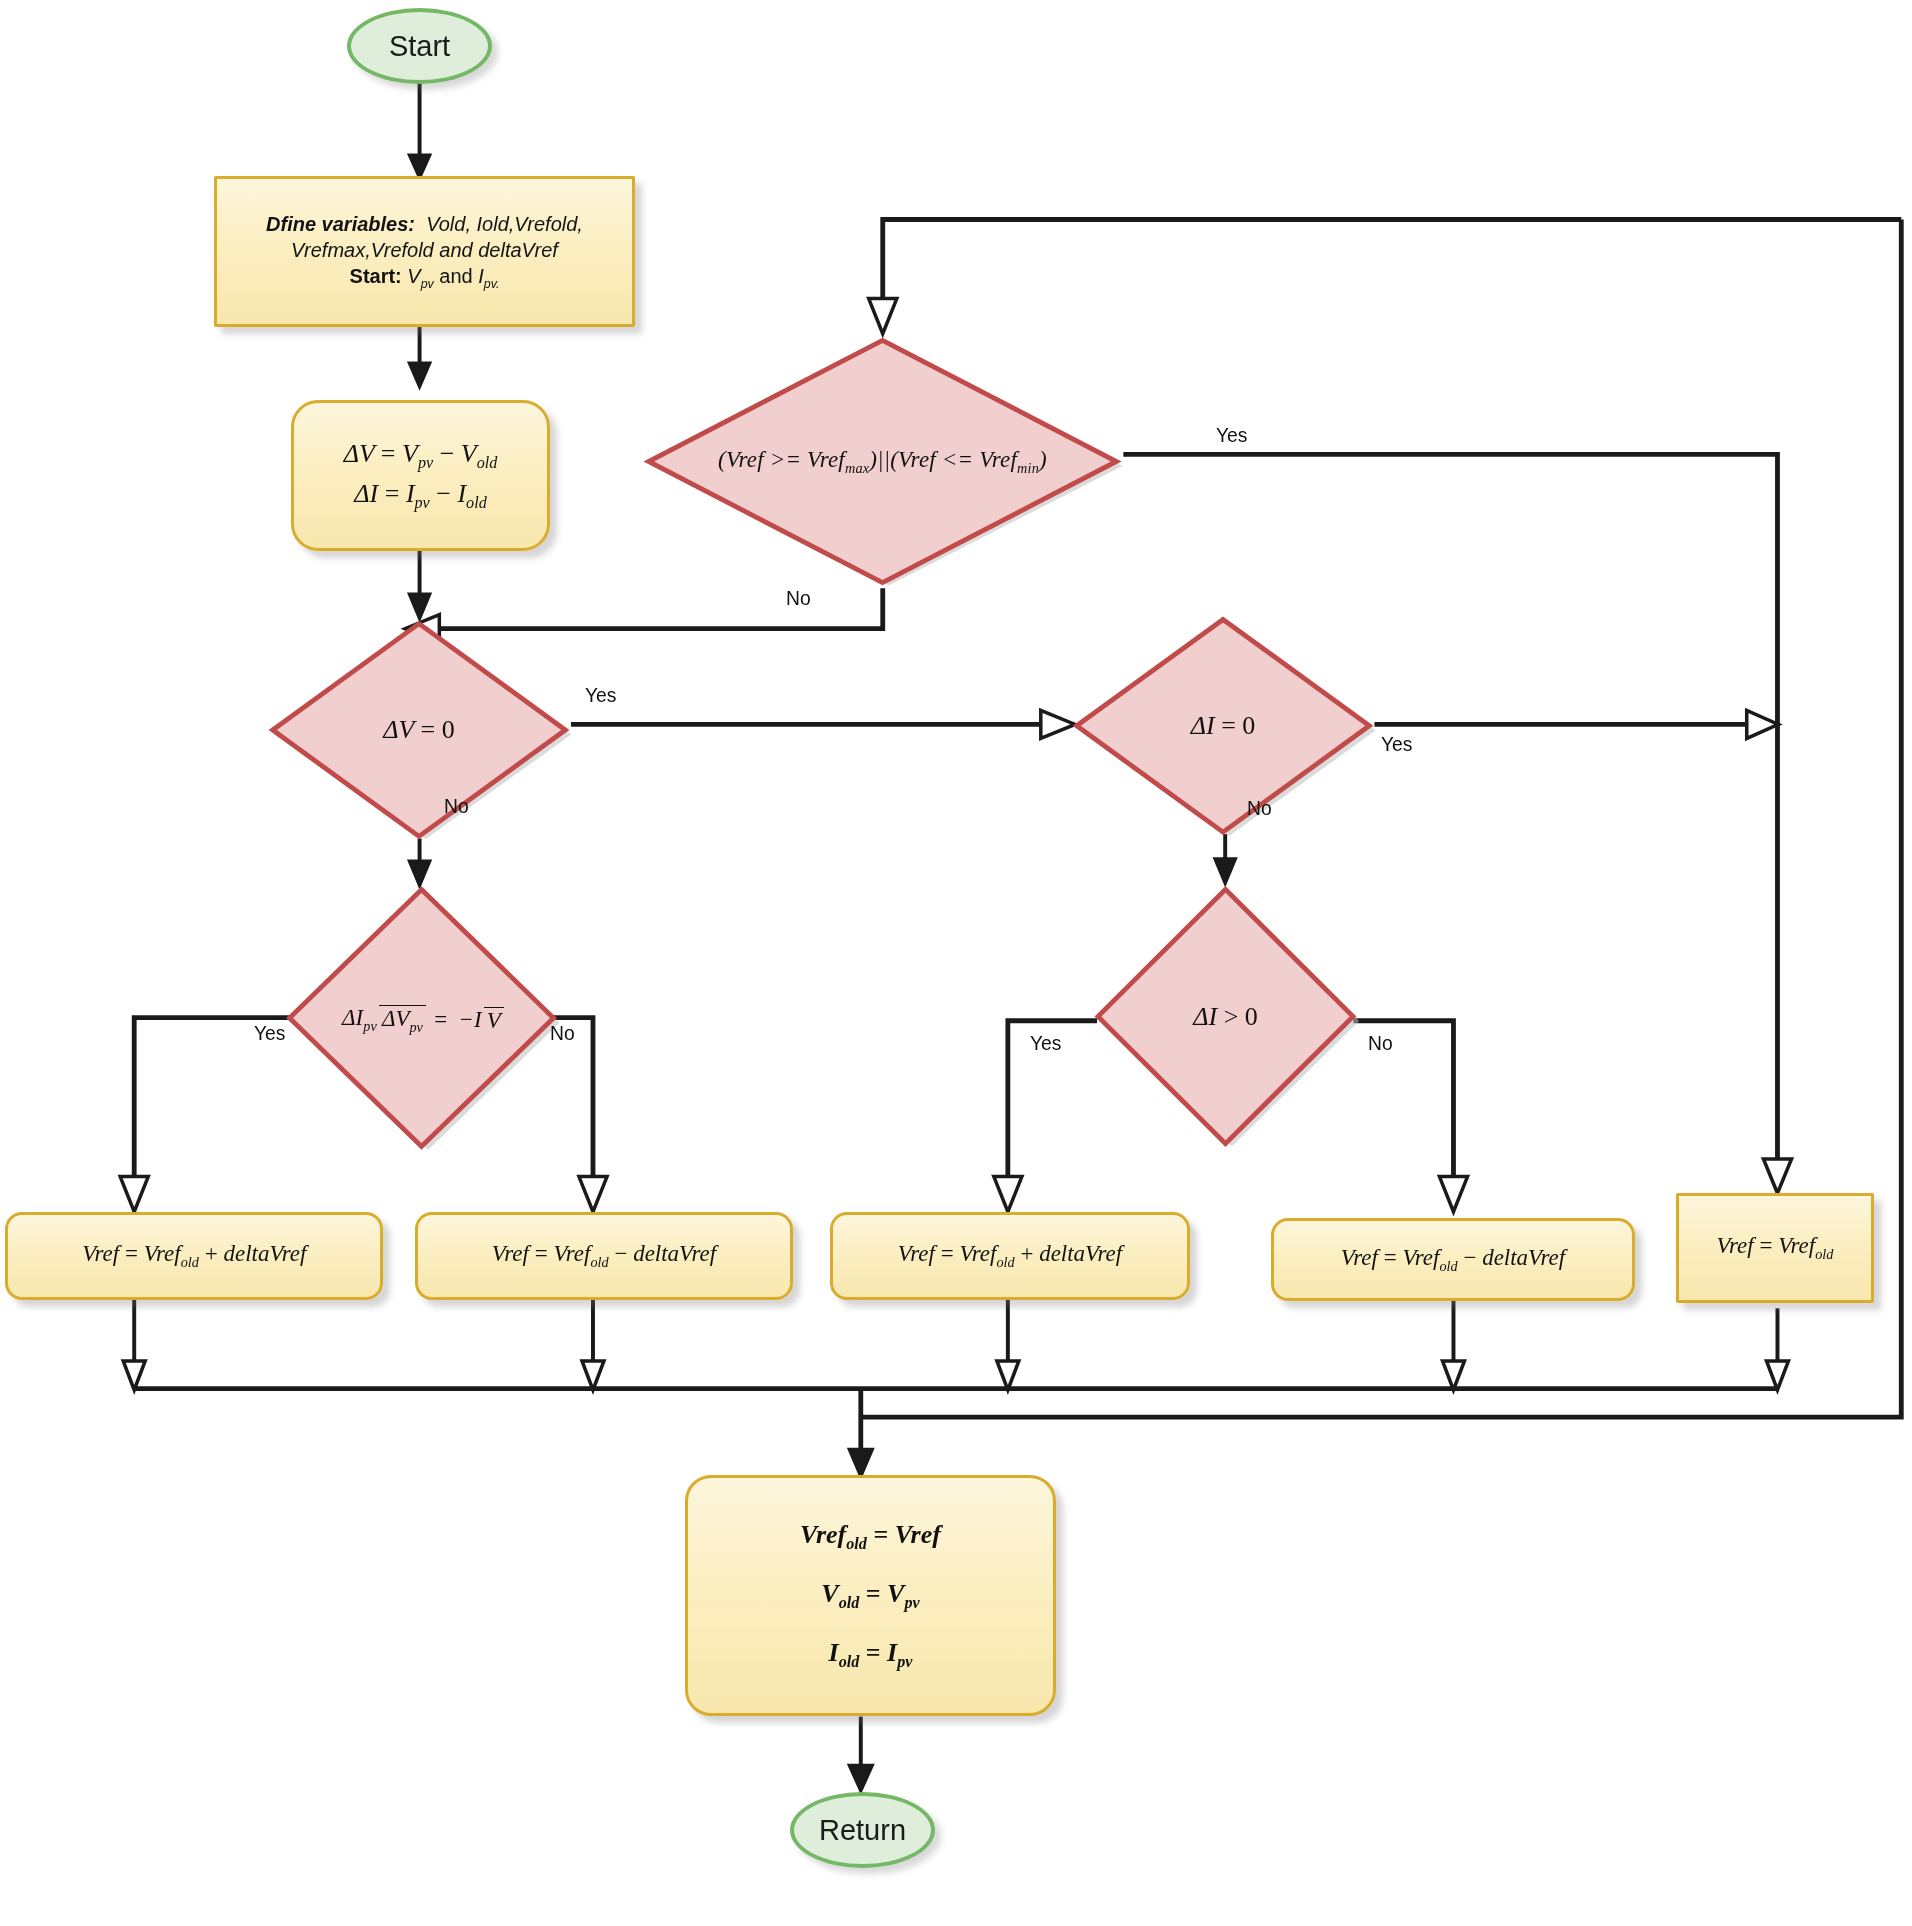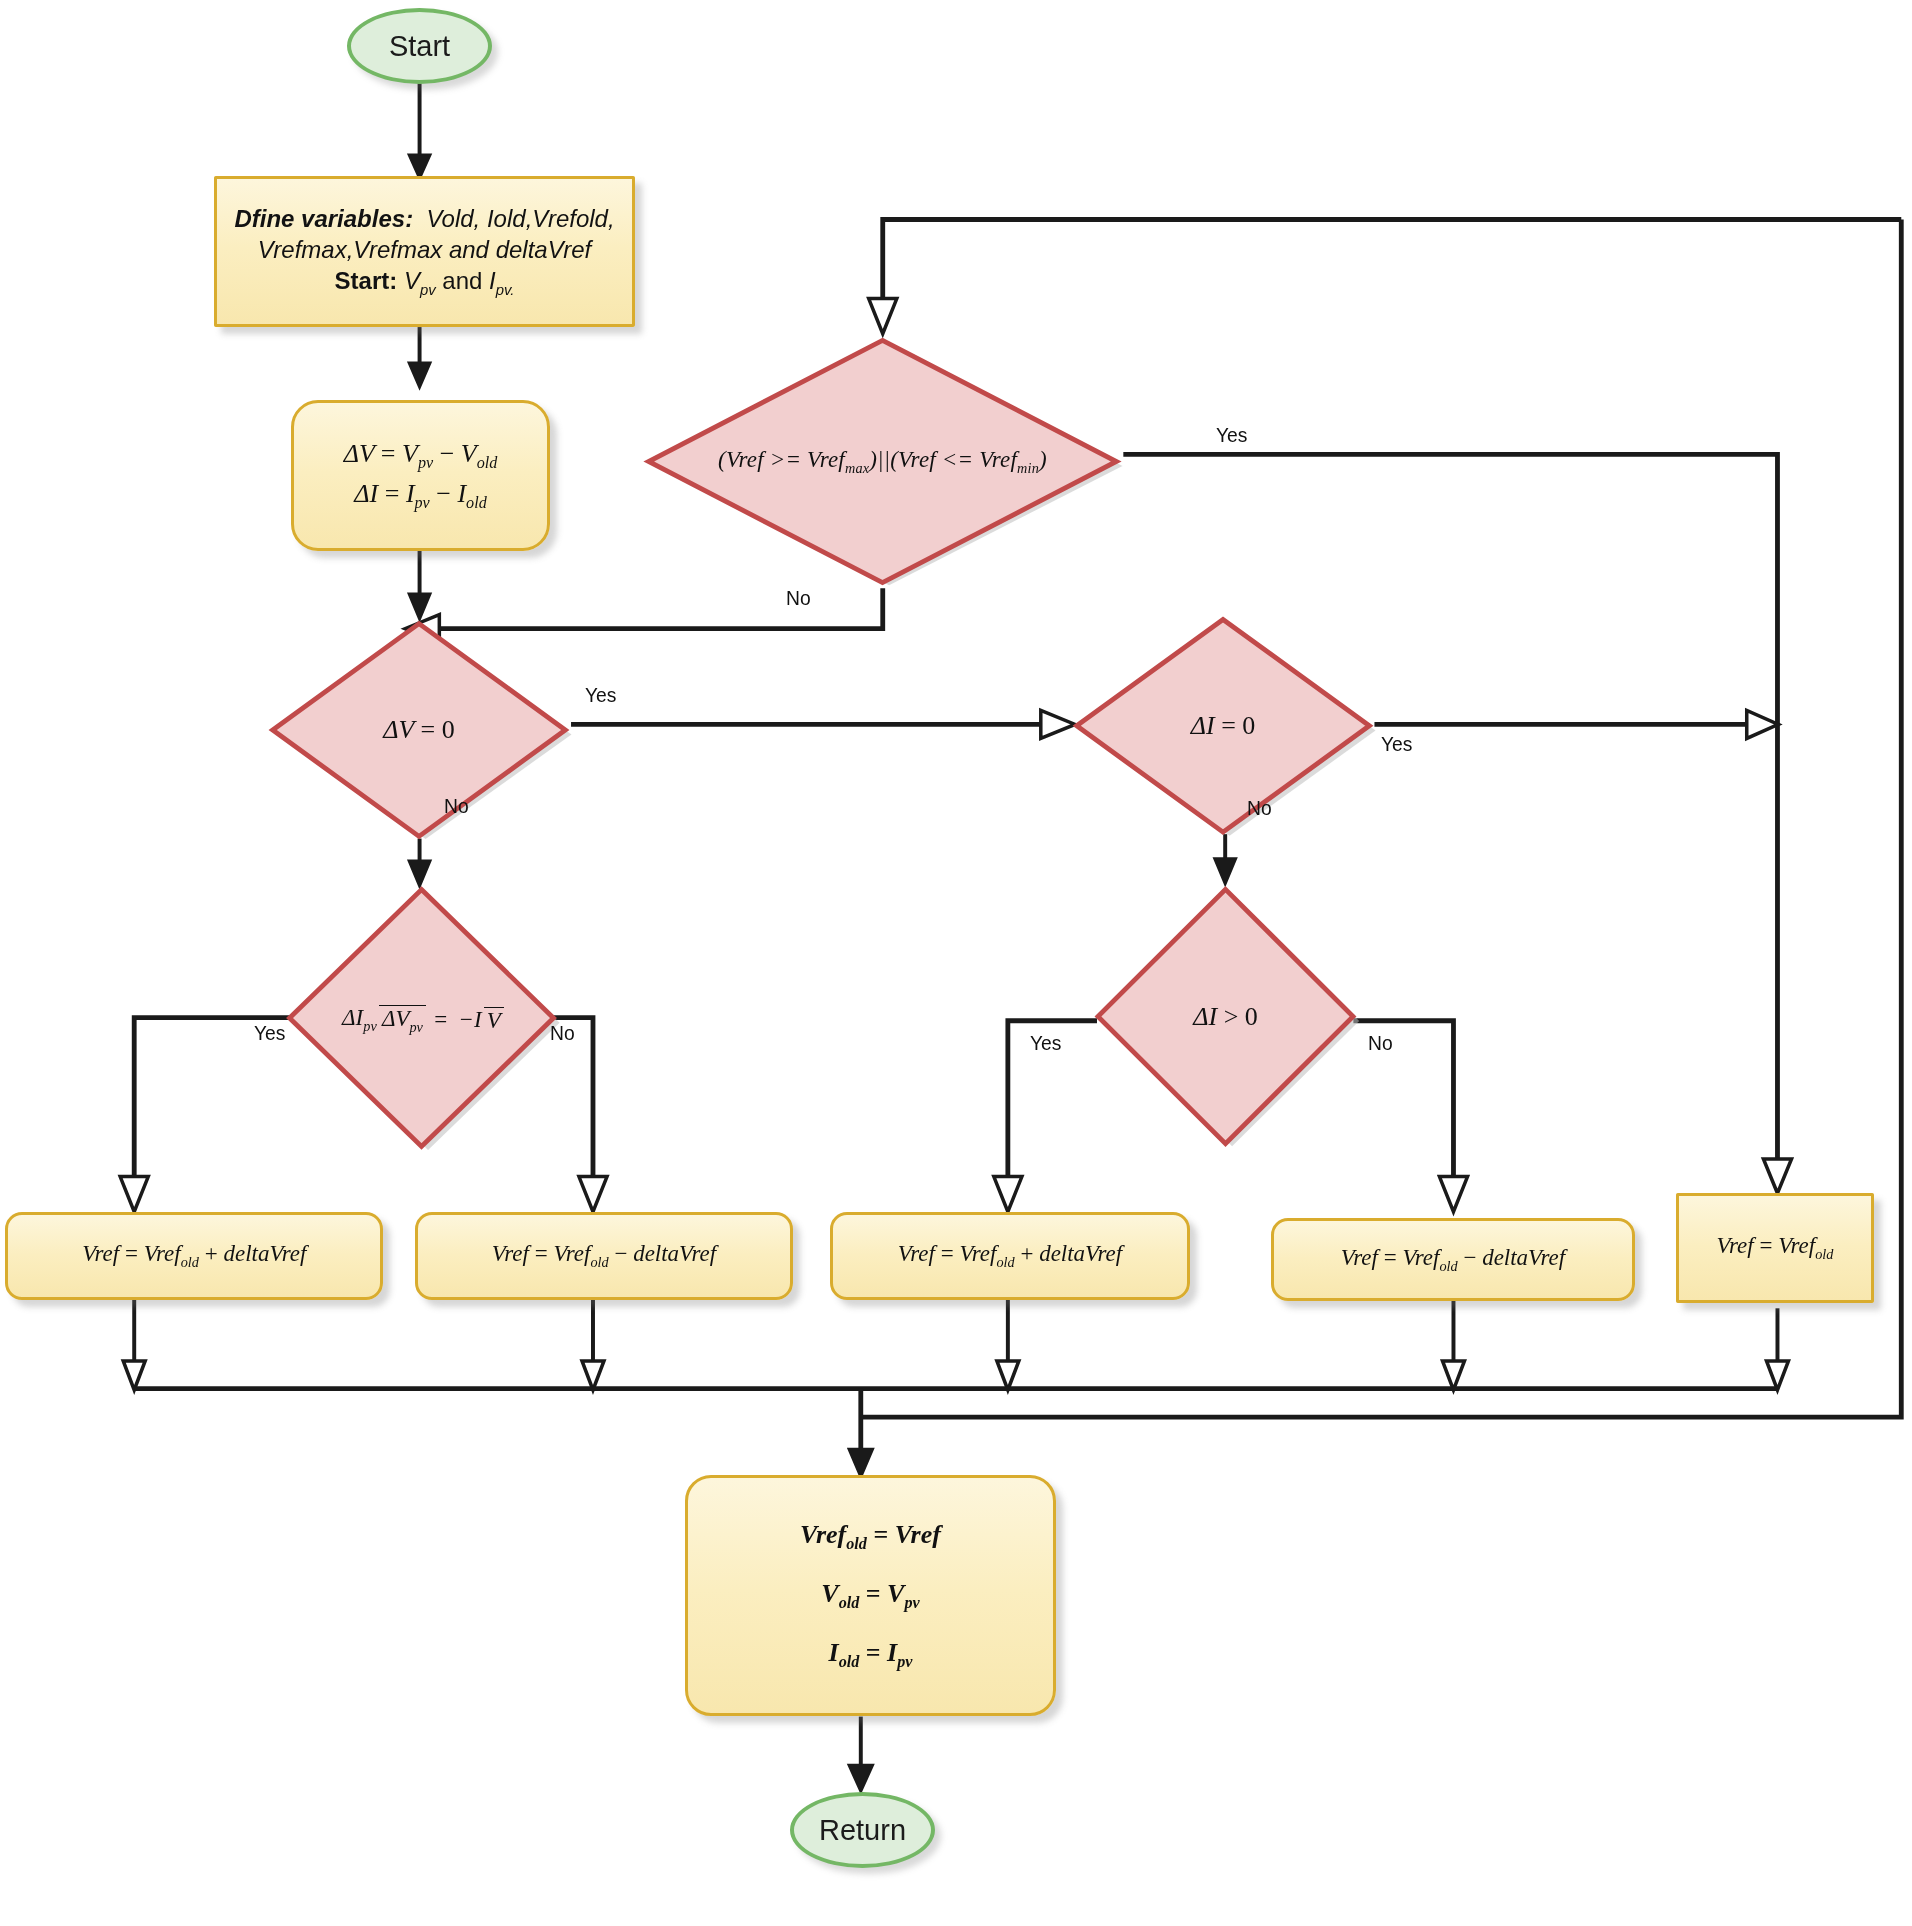--- a/index.html
+++ b/index.html
@@ -55,7 +55,7 @@
   
   .defbox { flex-direction:column; padding:4.4px 11.4px; }
   .defline { font-family:"Liberation Sans", sans-serif; font-style:italic;
-             font-size:24px; color:#121212; line-height:1.30; white-space:nowrap;}
+             font-size:20px; color:#121212; line-height:1.30; white-space:nowrap;}
   .defline b { font-weight:bold; }
   .defline .ro { font-style:normal; font-weight:bold; }
   .defline sub { font-size:0.62em; font-style:italic; }

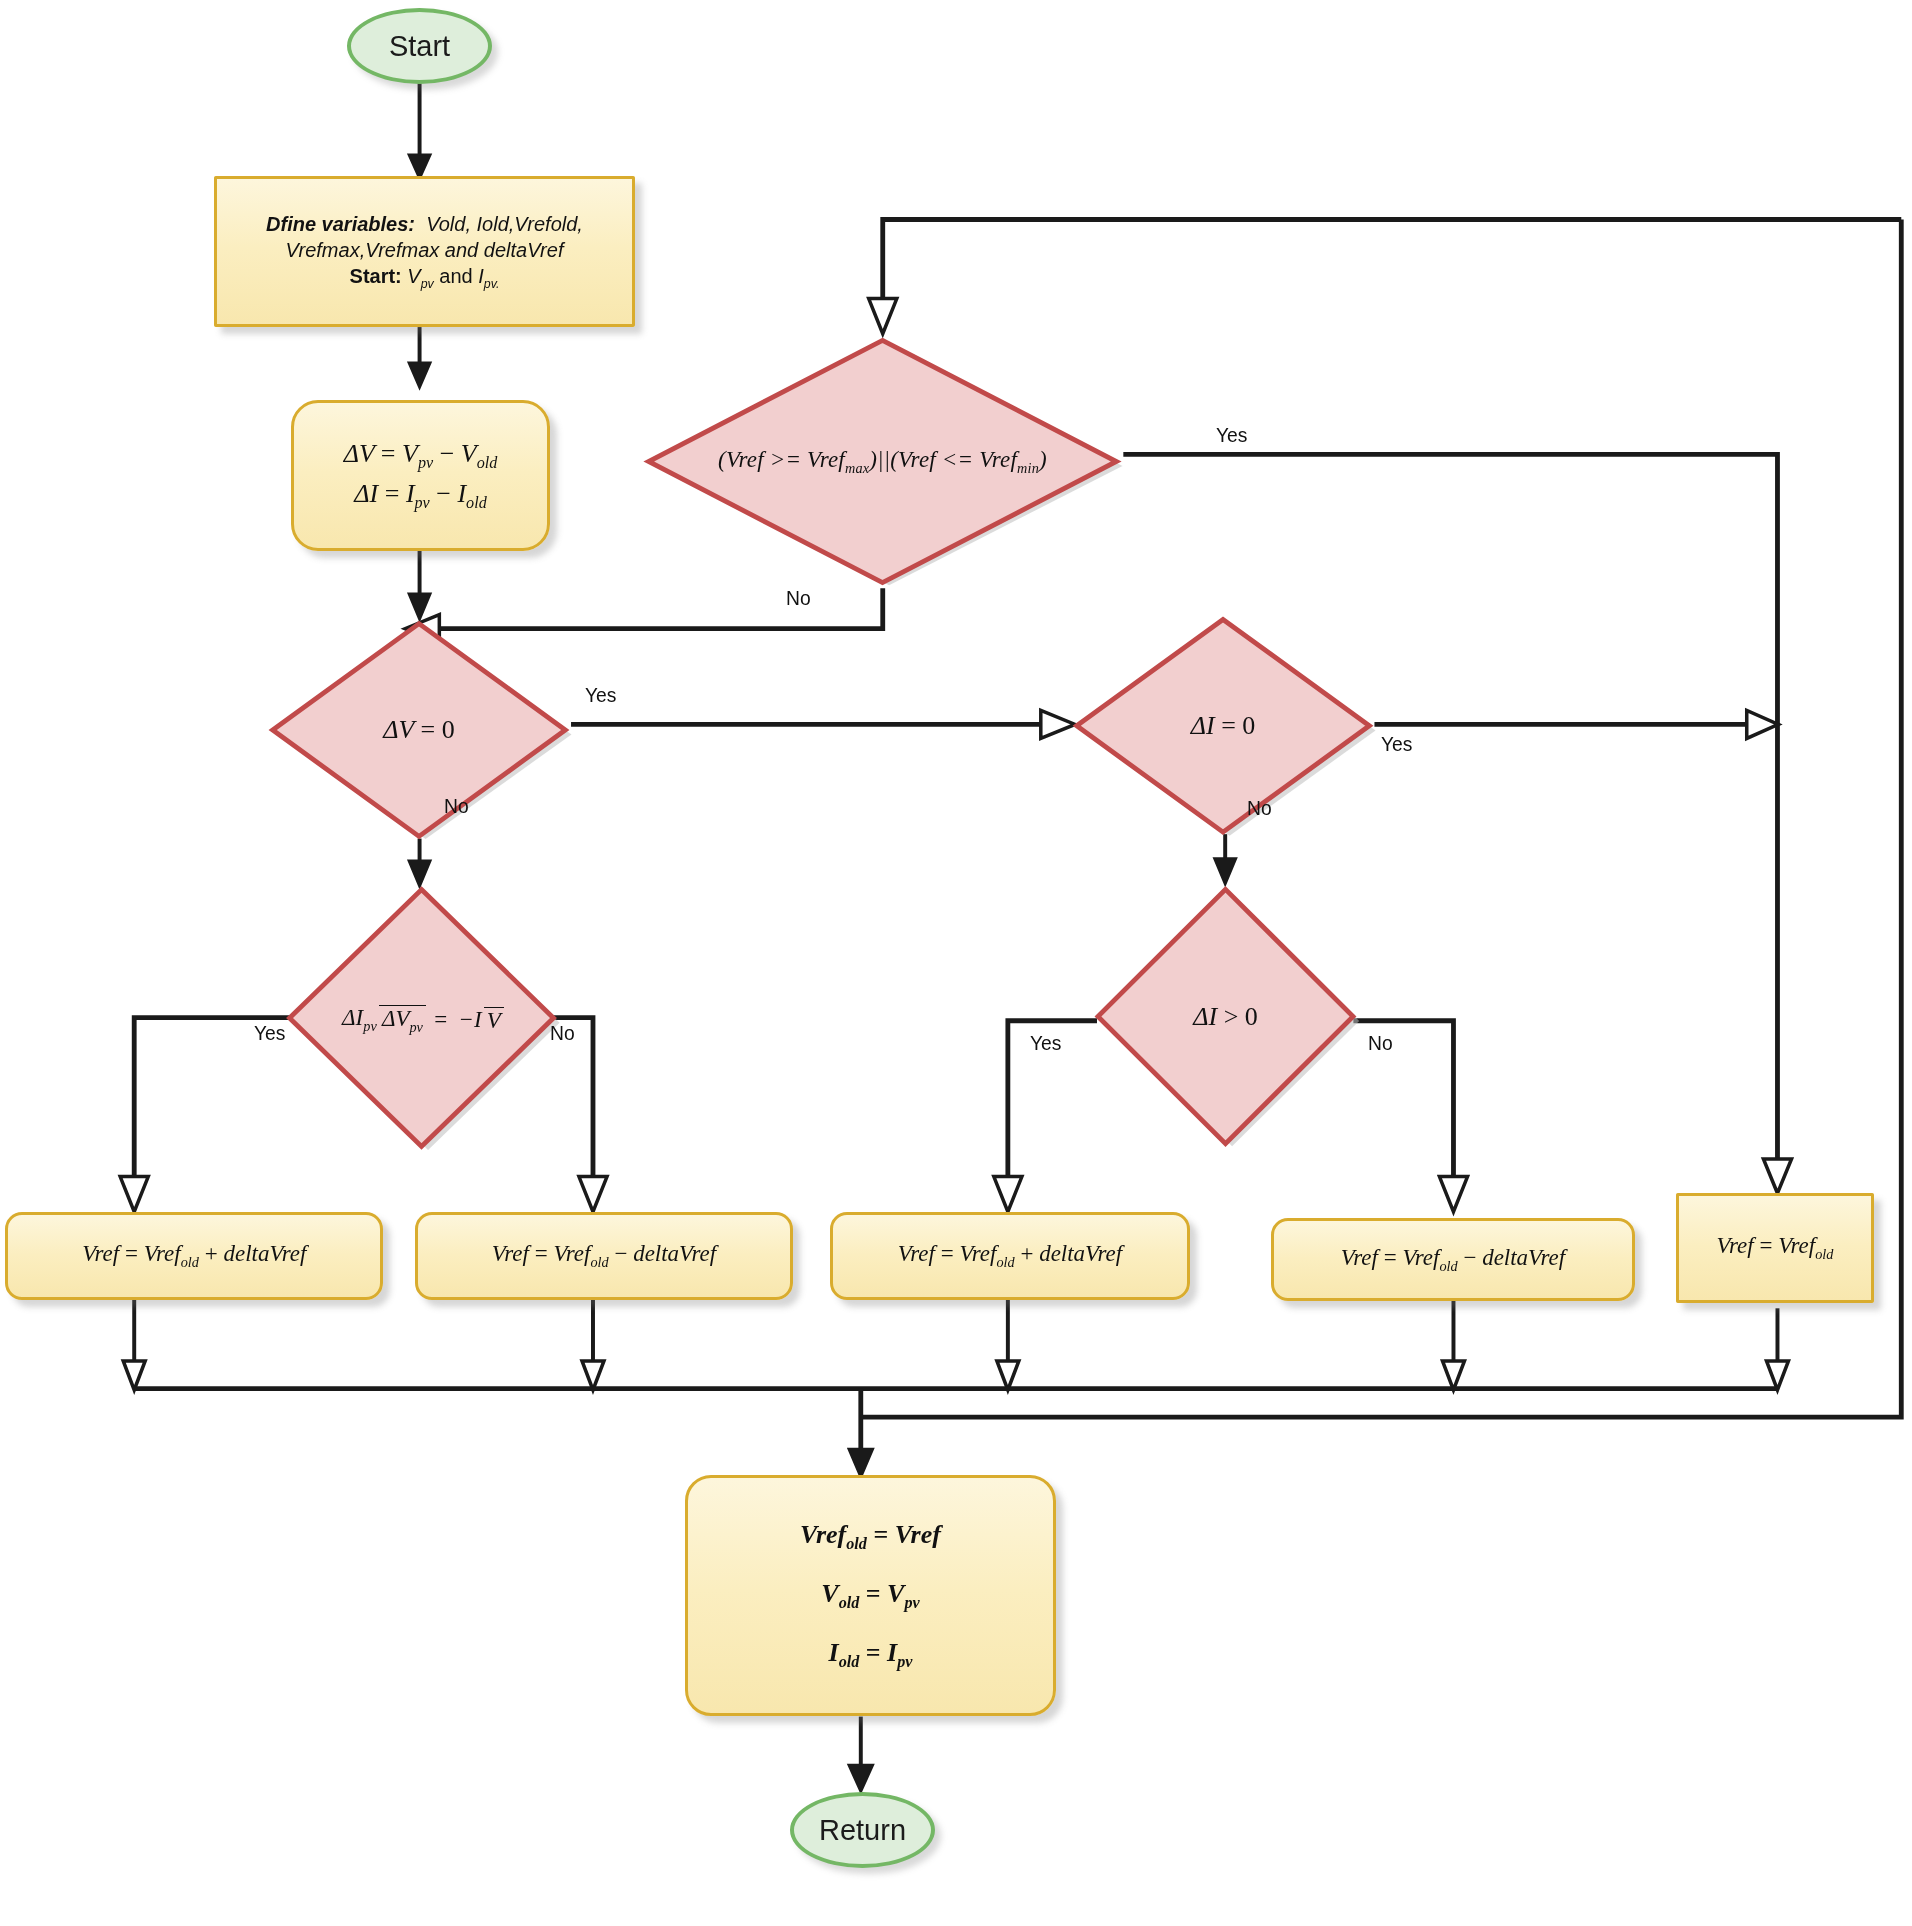--- a/index.html
+++ b/index.html
@@ -157,7 +157,7 @@
       <b>Dfine variables:</b>
       &nbsp;<span>Vold, Iold,Vrefold,</span>
     </div>
-    <div class="defline">Vrefmax,Vrefmax and deltaVref</div>
+    <div class="defline">Vrefmax,Vrefold and deltaVref</div>
     <div class="defline">
       <span class="ro">Start:</span>
       <span><i>V</i><sub>pv</sub></span>

